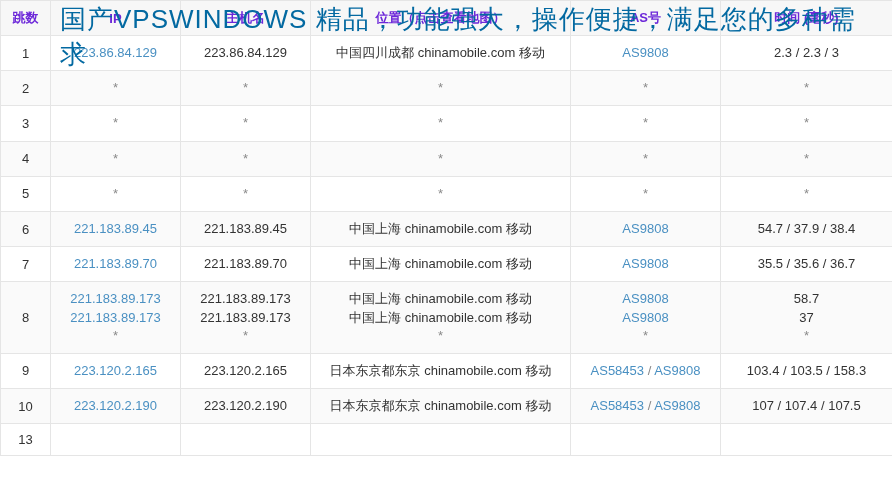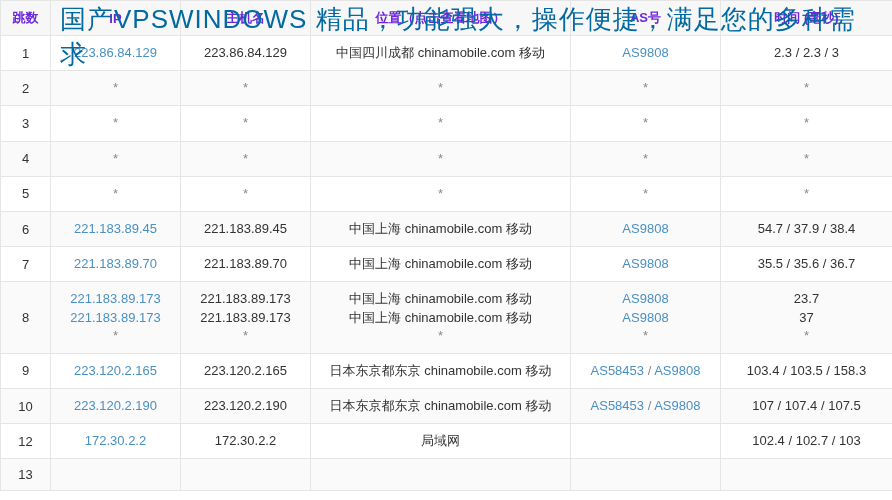--- a/index.html
+++ b/index.html
@@ -196,7 +196,7 @@
           <span class="cell-line"><span class="dim">*</span></span>
         </td>
         <td>
-          <span class="cell-line">23.7</span>
+          <span class="cell-line">58.7</span>
           <span class="cell-line">37</span>
           <span class="cell-line dim">*</span>
         </td>

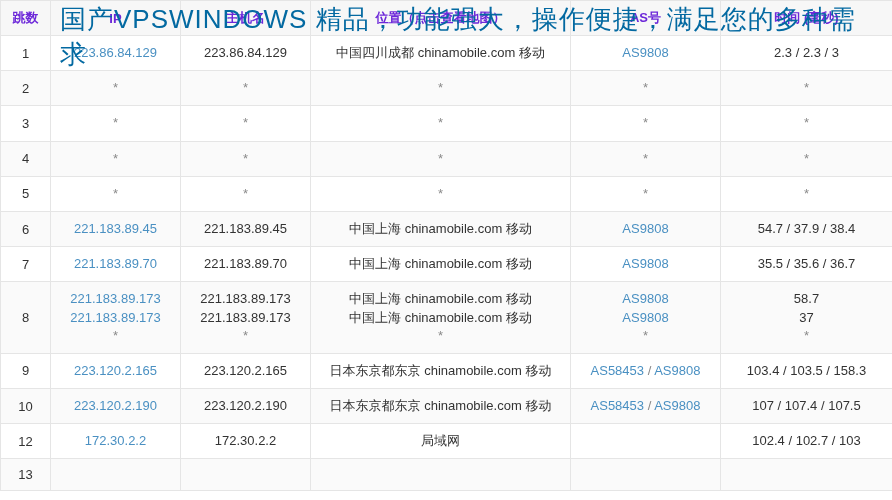--- a/index.html
+++ b/index.html
@@ -238,24 +238,6 @@
         </td>
       </tr>
       <tr>
-        <td>12</td>
-        <td>
-          <span class="cell-line ip">172.30.2.2</span>
-        </td>
-        <td>
-          <span class="cell-line">172.30.2.2</span>
-        </td>
-        <td>
-          <span class="cell-line">局域网</span>
-        </td>
-        <td>
-          <span class="cell-line"><span></span></span>
-        </td>
-        <td>
-          <span class="cell-line">102.4 / 102.7 / 103</span>
-        </td>
-      </tr>
-      <tr>
         <td>13</td>
         <td></td>
         <td></td>

